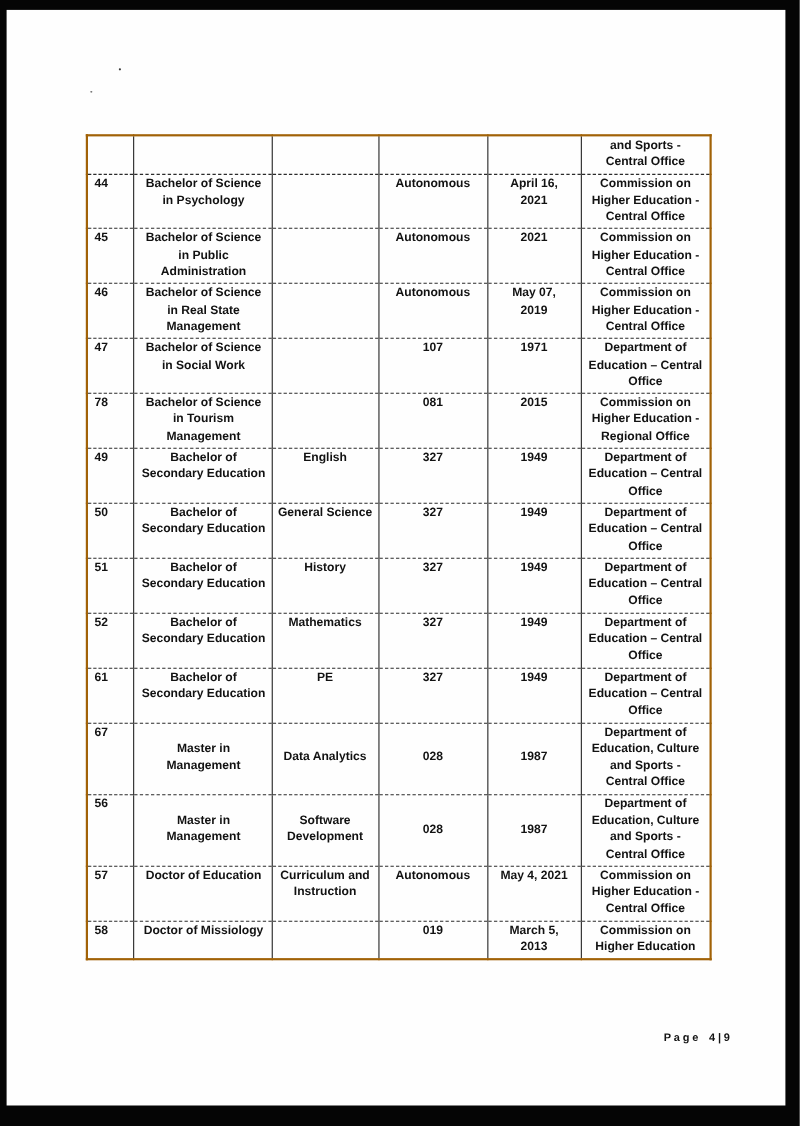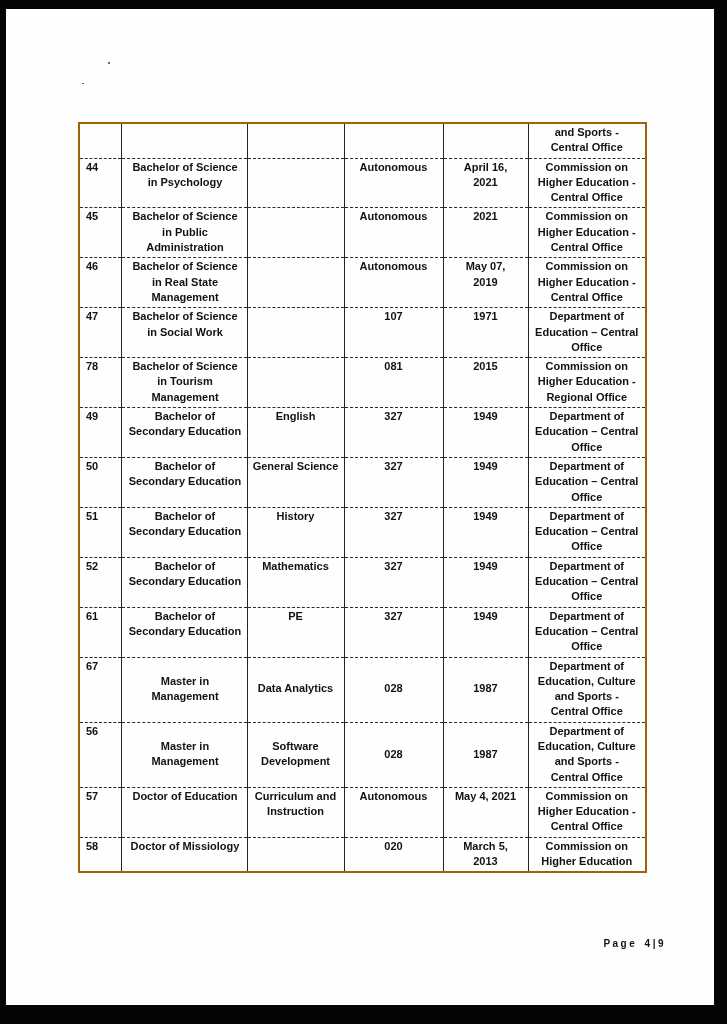--- a/index.html
+++ b/index.html
@@ -241,7 +241,7 @@
     <td class="c-no">58</td>
     <td class="c-program">Doctor of Missiology</td>
     <td class="c-major"></td>
-    <td class="c-code">020</td>
+    <td class="c-code">019</td>
     <td class="c-date">March 5,
 2013</td>
     <td class="c-authority">Commission on

